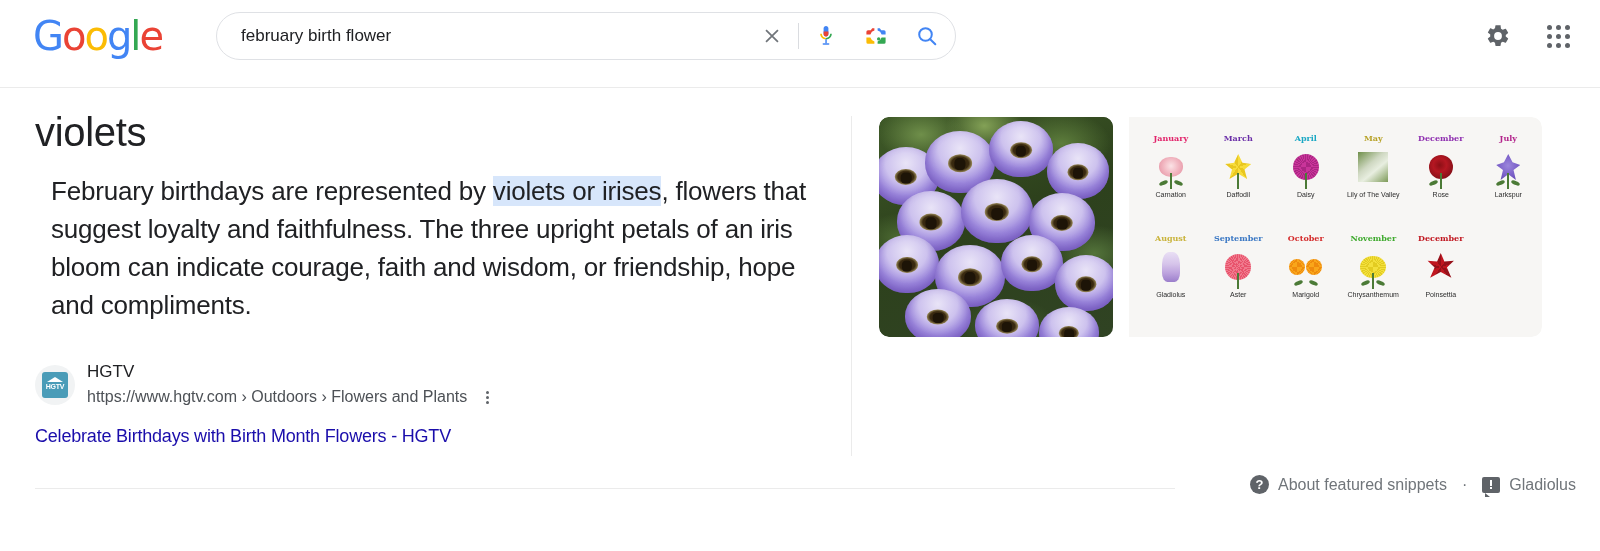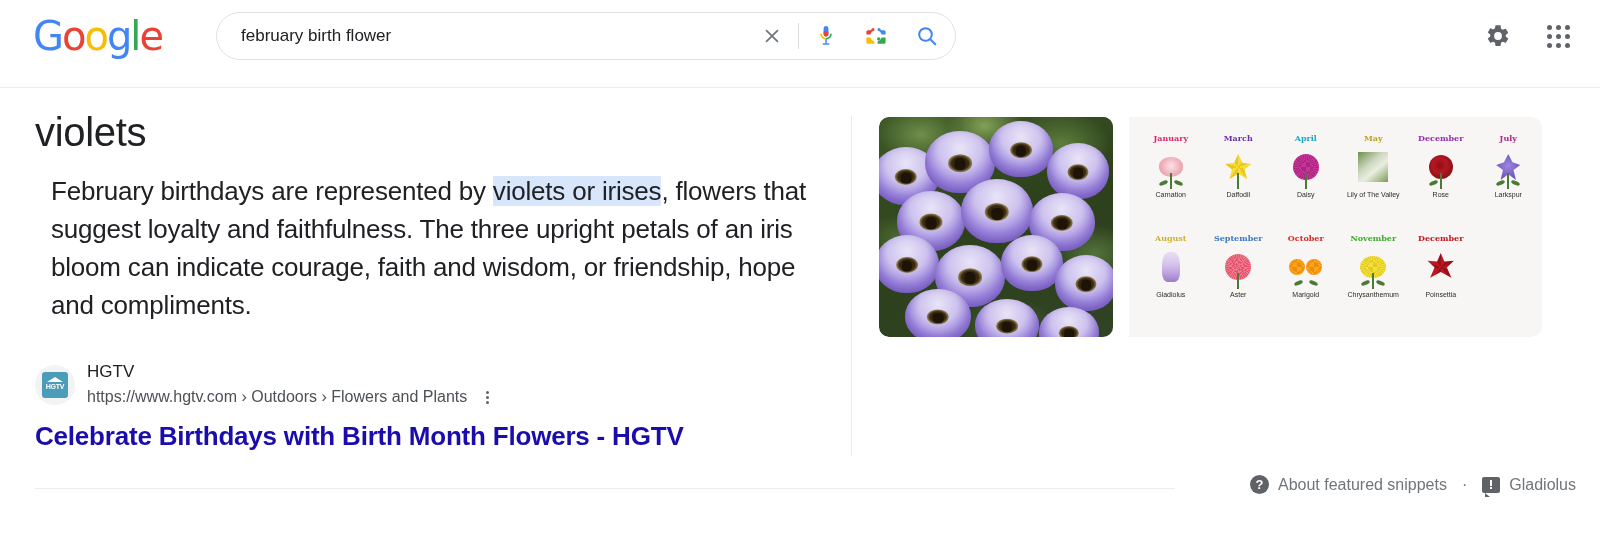--- a/index.html
+++ b/index.html
@@ -131,8 +131,8 @@
   .result-title {
     position: absolute; left: 35px; top: 418px;
     font-family: "Liberation Sans", sans-serif;
-    font-size: 26px; line-height: 36px;
-    color: #1a0dab; font-weight: 700;
+    font-size: 18px; line-height: 36px;
+    color: #1a0dab; font-weight: 400;
     text-decoration: none; cursor: pointer;
     letter-spacing: -0.2px;
   }

